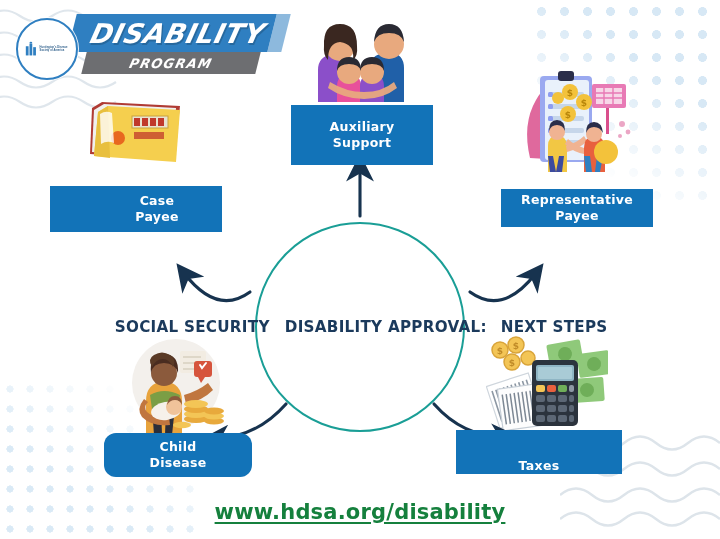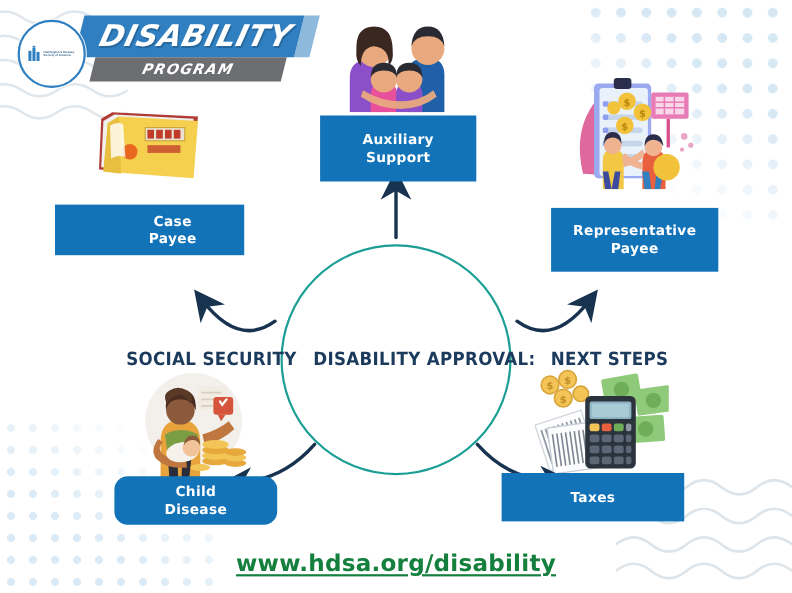--- a/index.html
+++ b/index.html
@@ -99,7 +99,7 @@
   .box span{display:block;}
   #box-aux{left:291px;top:105px;width:142px;height:60px;}
   #box-case{left:50px;top:186px;width:172px;height:46px;justify-content:center;padding-left:42px;}
-  #box-rep{left:501px;top:189px;width:152px;height:58px;}
+  #box-rep{left:501px;top:189px;width:152px;height:38px;}
   #box-child{left:104px;top:433px;width:148px;height:44px;border-radius:12px;}
   #box-tax{left:456px;top:430px;width:166px;height:44px;}
 

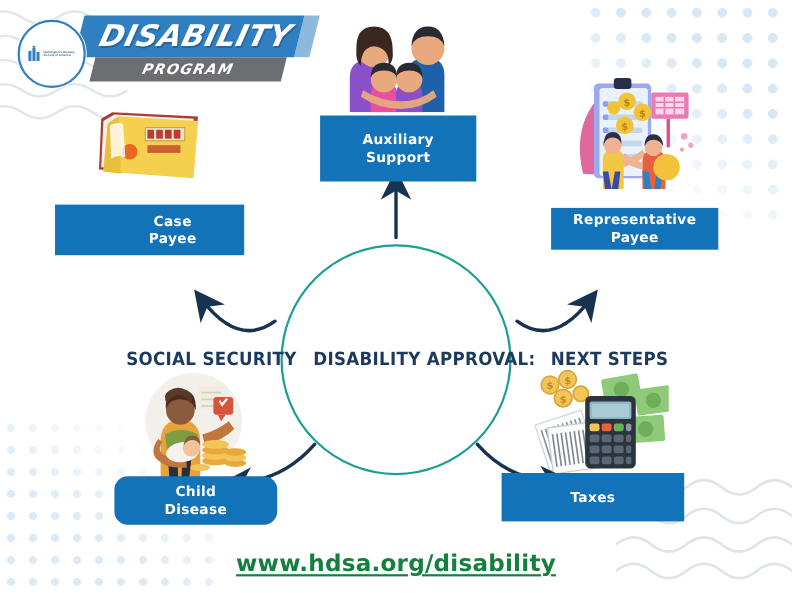--- a/index.html
+++ b/index.html
@@ -101,7 +101,7 @@
   #box-case{left:50px;top:186px;width:172px;height:46px;justify-content:center;padding-left:42px;}
   #box-rep{left:501px;top:189px;width:152px;height:38px;}
   #box-child{left:104px;top:433px;width:148px;height:44px;border-radius:12px;}
-  #box-tax{left:456px;top:430px;width:166px;height:44px;}
+  #box-tax{left:456px;top:430px;width:166px;height:44px;align-items:flex-end;}
 
   
   .url{

